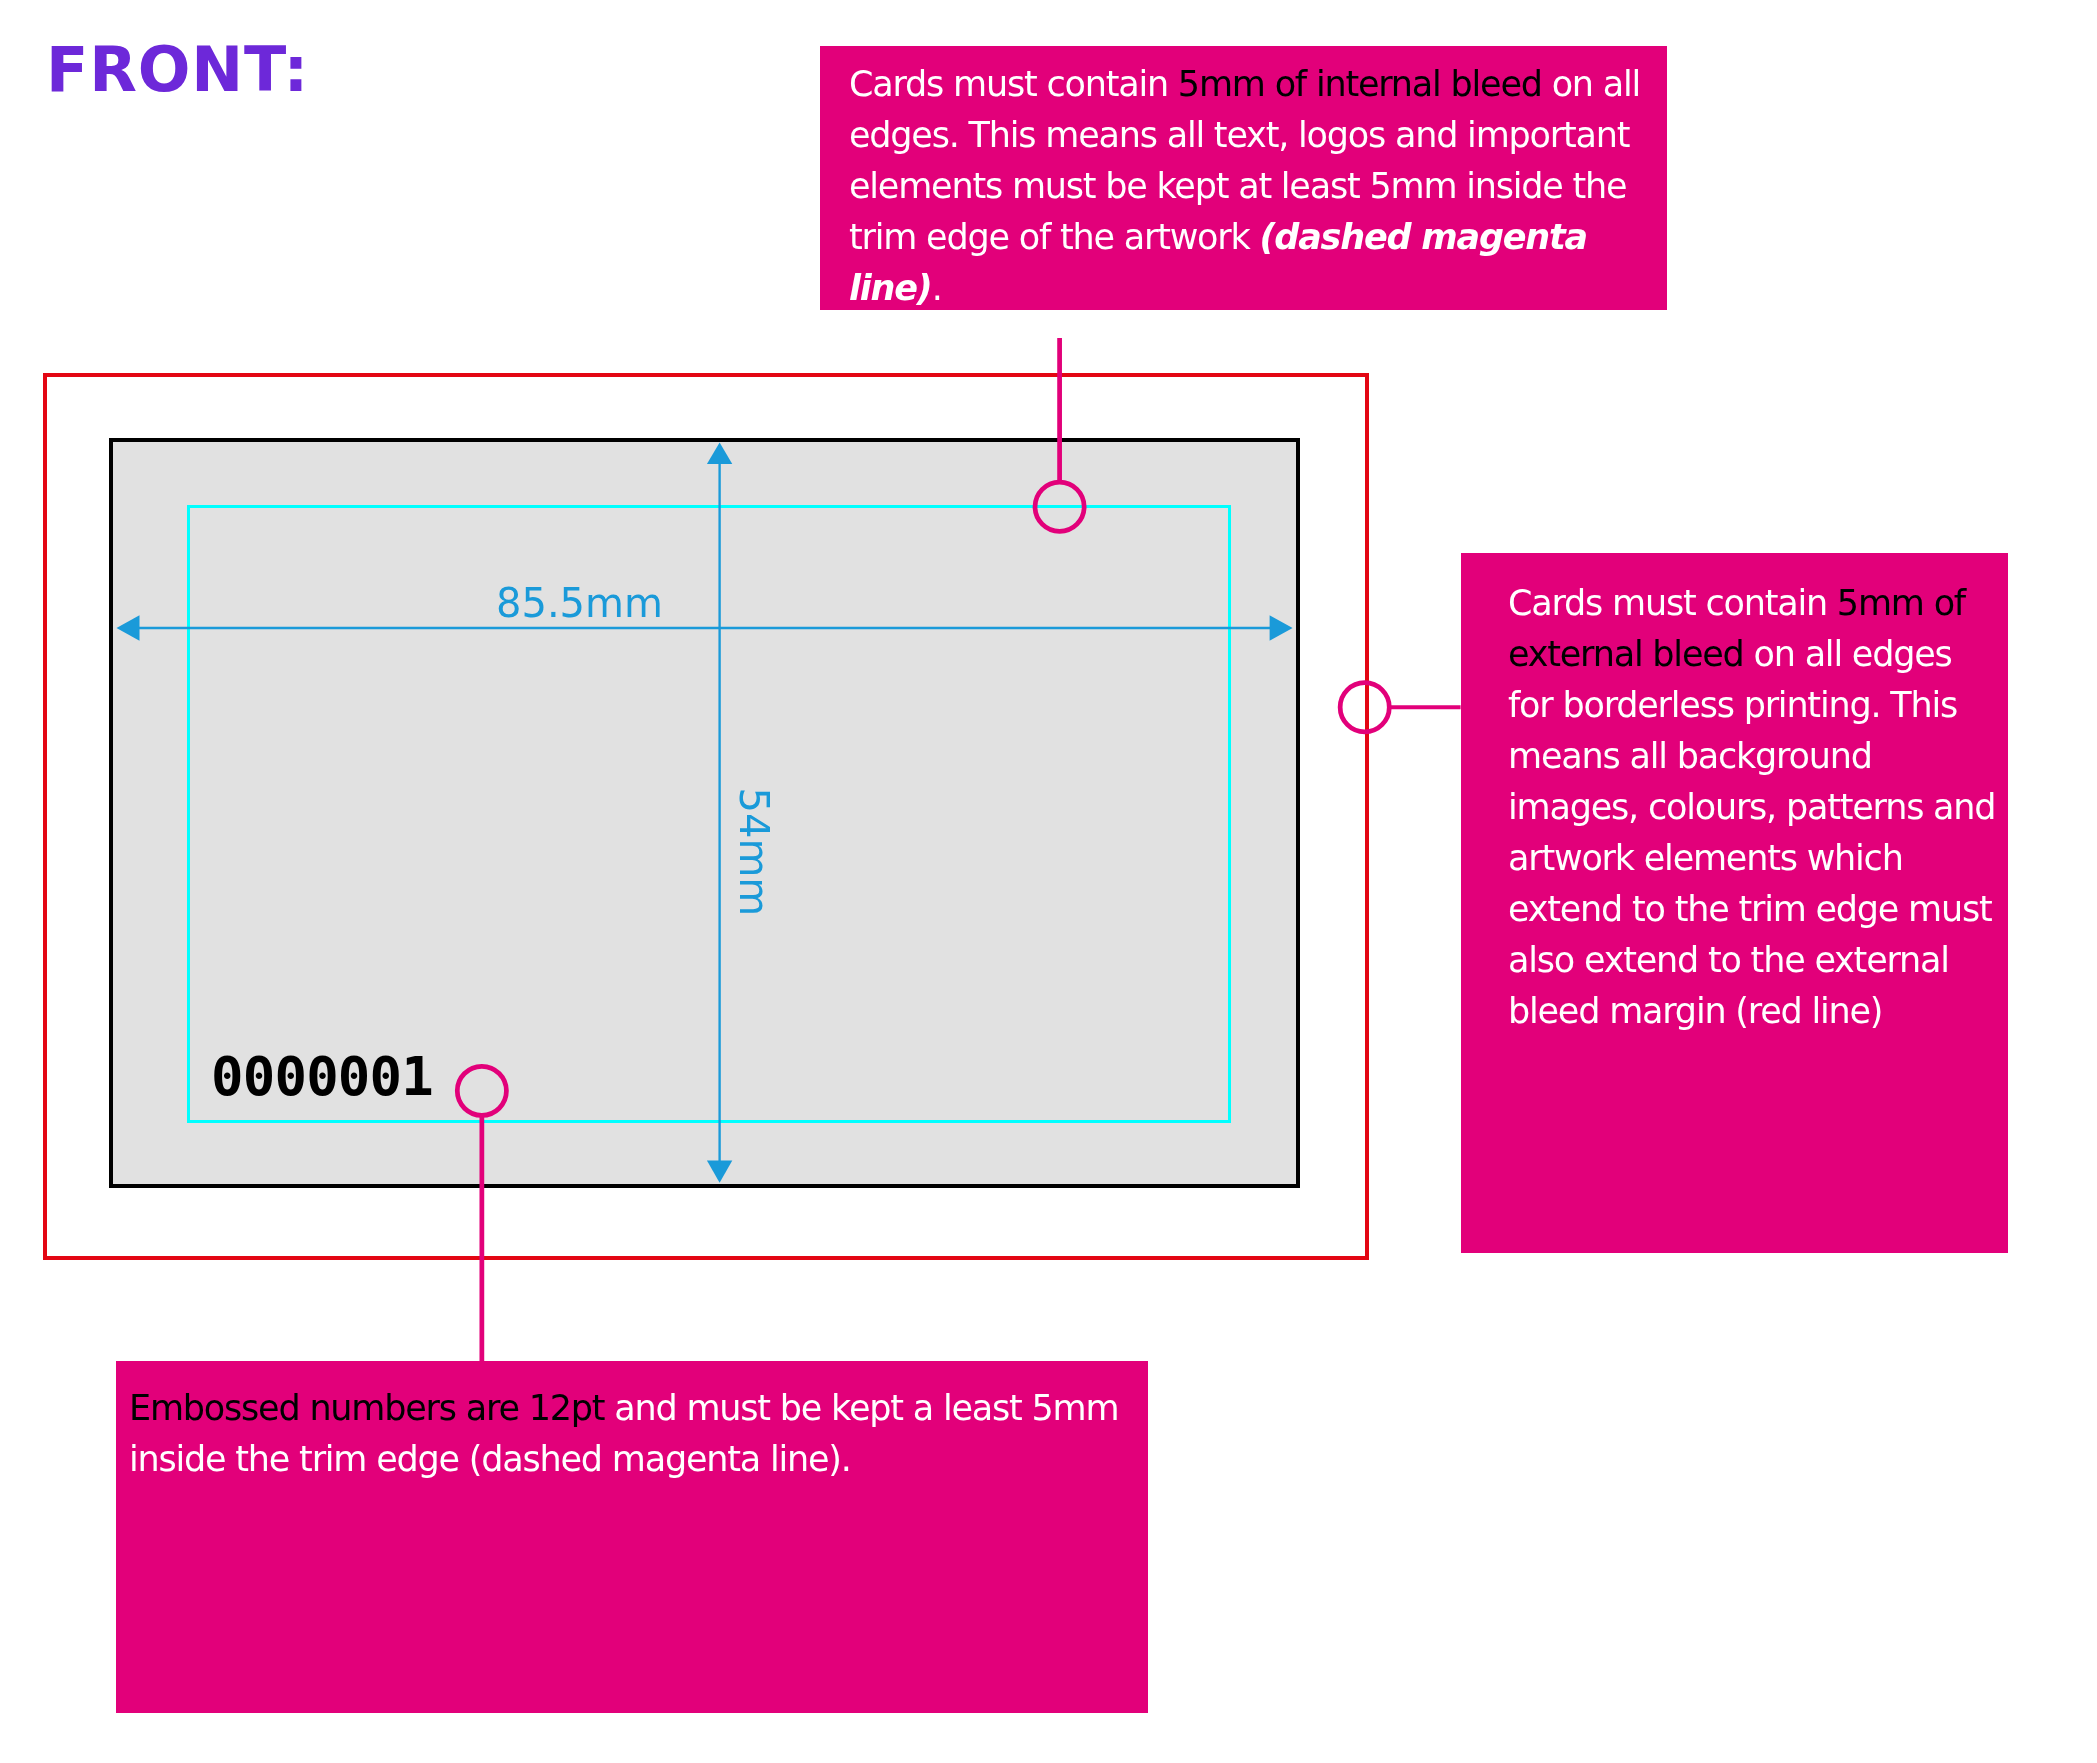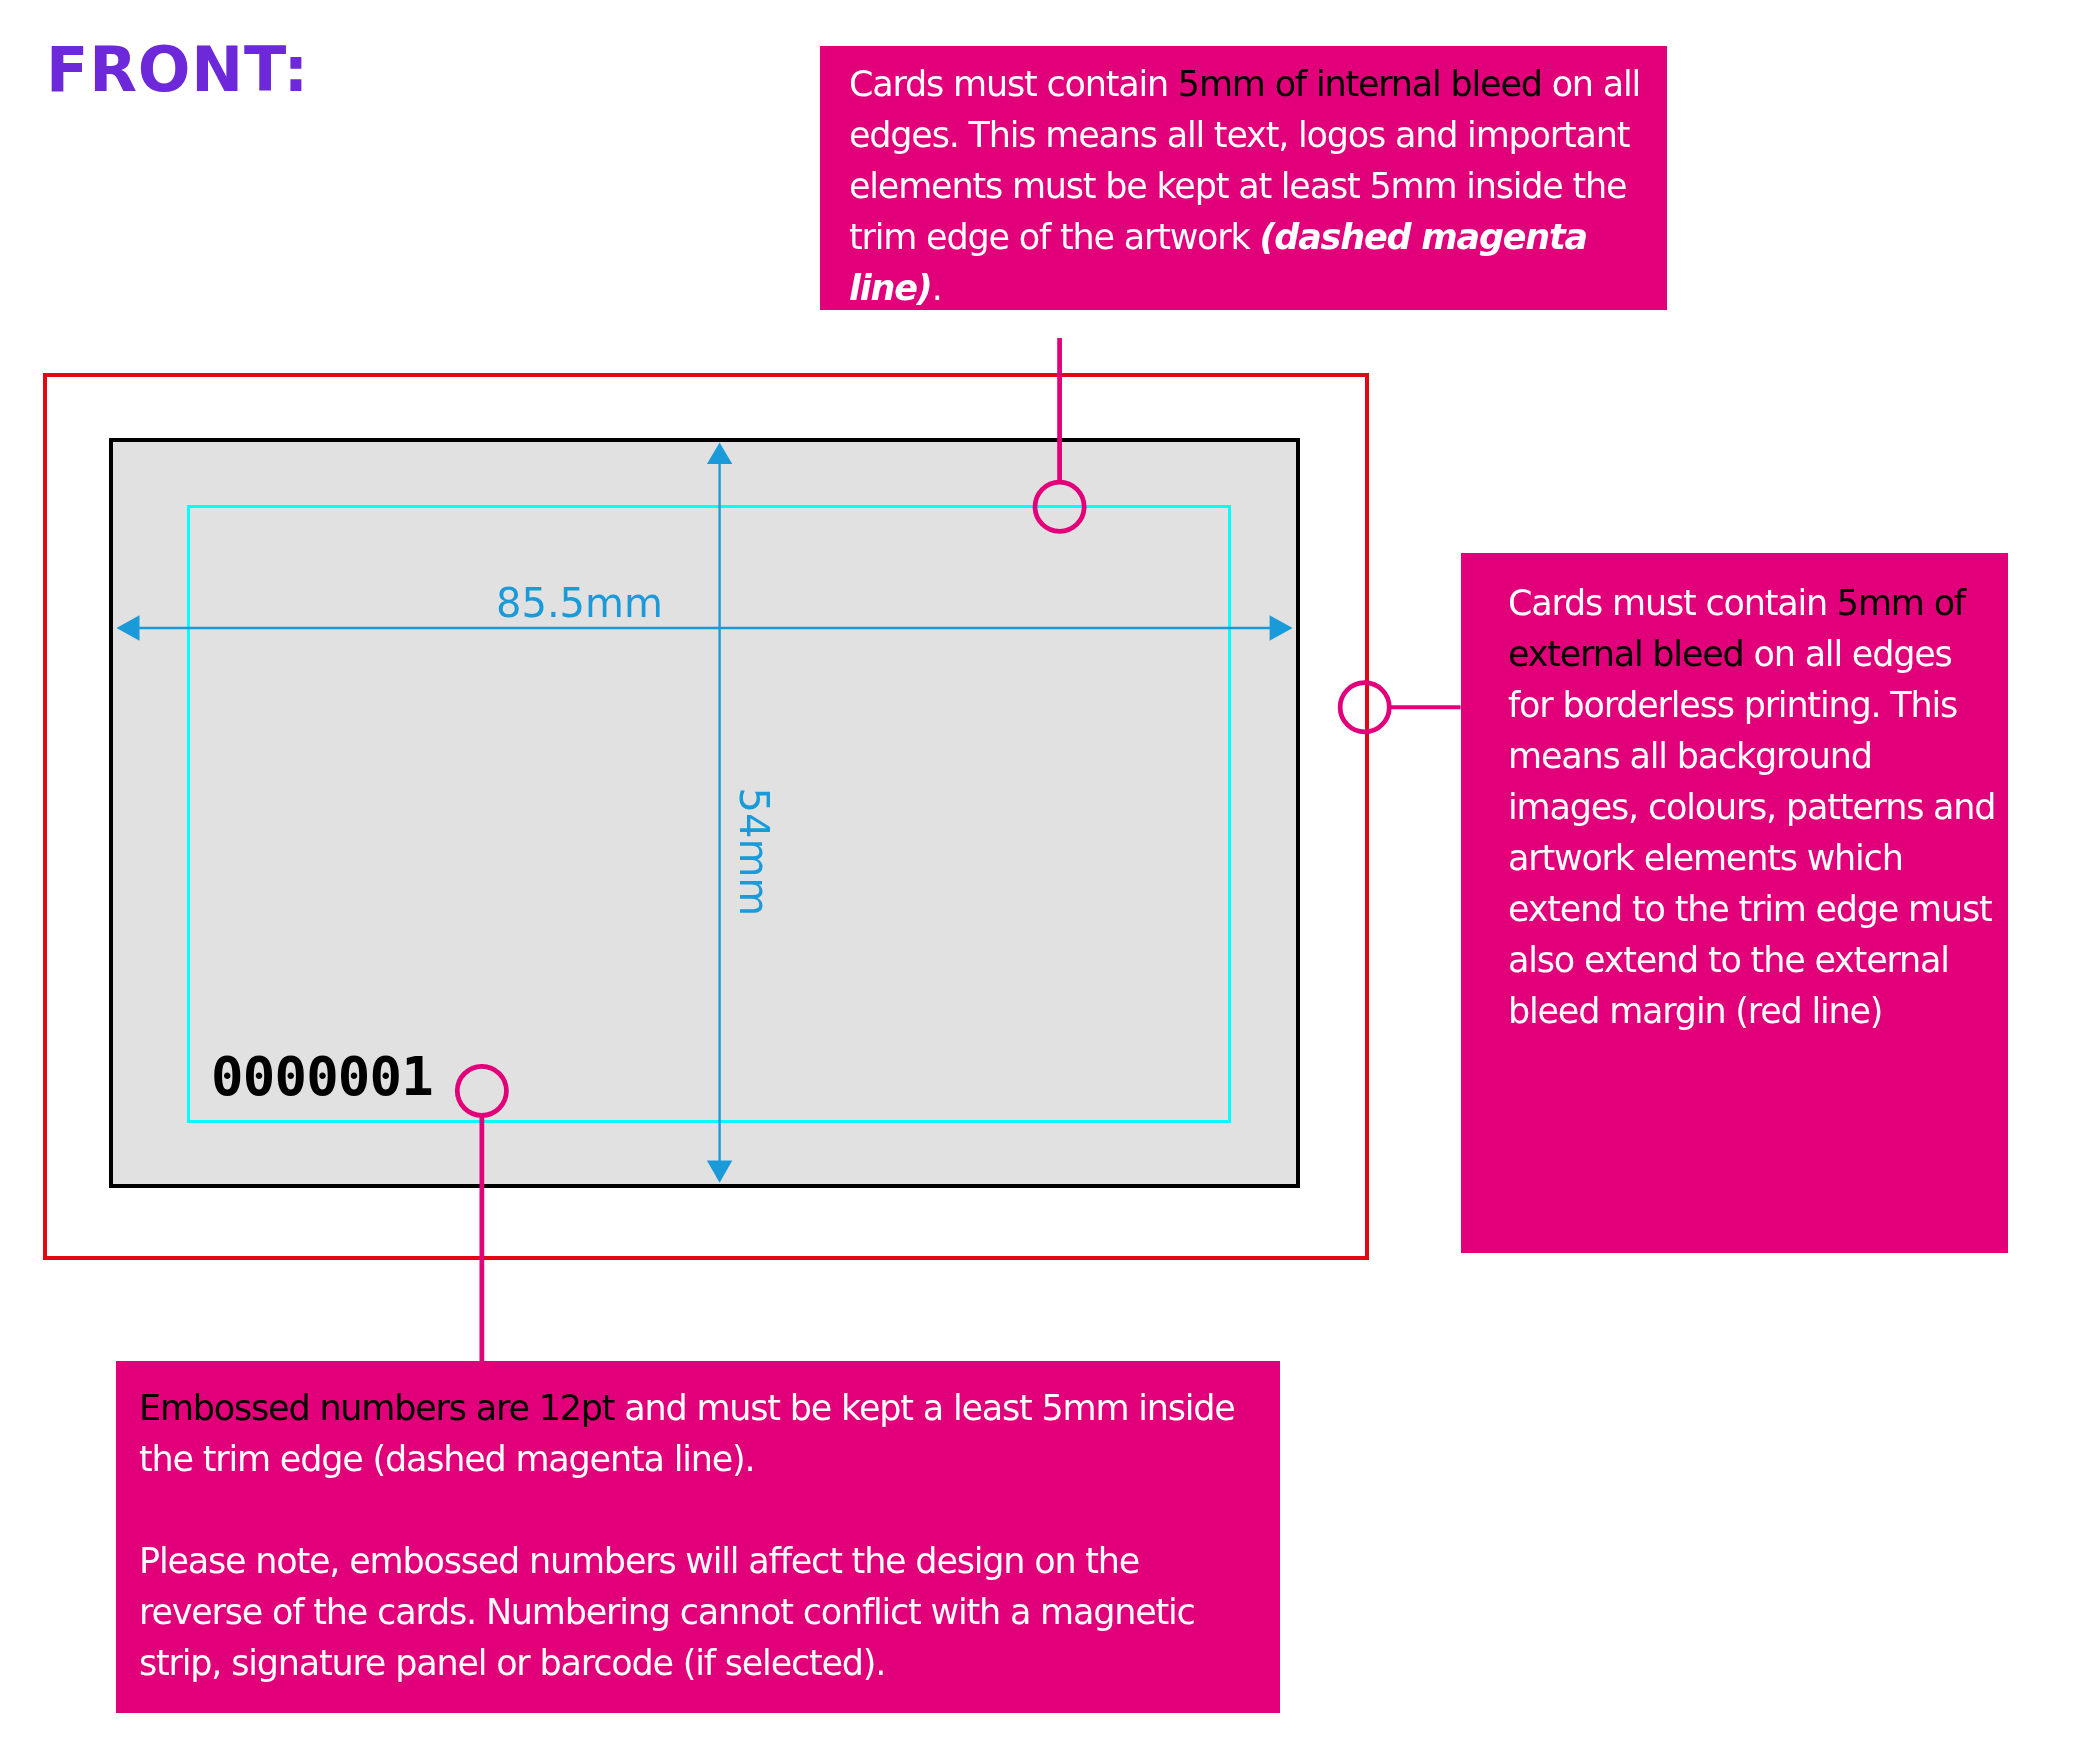--- a/index.html
+++ b/index.html
@@ -15,7 +15,7 @@
   .note .it { font-style: italic; font-weight: bold; }
   #note-top { left: 820px; top: 46px; width: 847px; height: 264px; padding: 12.7px 16px 0 29px; }
   #note-right { left: 1461px; top: 553px; width: 547px; height: 700px; padding: 24.6px 8px 0 47px; }
-  #note-bottom { left: 116px; top: 1361px; width: 1164px; height: 352px; padding: 22px 16px 0 23px; }
+  #note-bottom { left: 116px; top: 1361px; width: 1032px; height: 352px; padding: 22px 16px 0 13px; }
   #note-bottom p { margin: 0; }
   #note-bottom p + p { margin-top: 51px; }
   #red-bleed { left: 43px; top: 373px; width: 1326px; height: 887px; box-sizing: border-box;

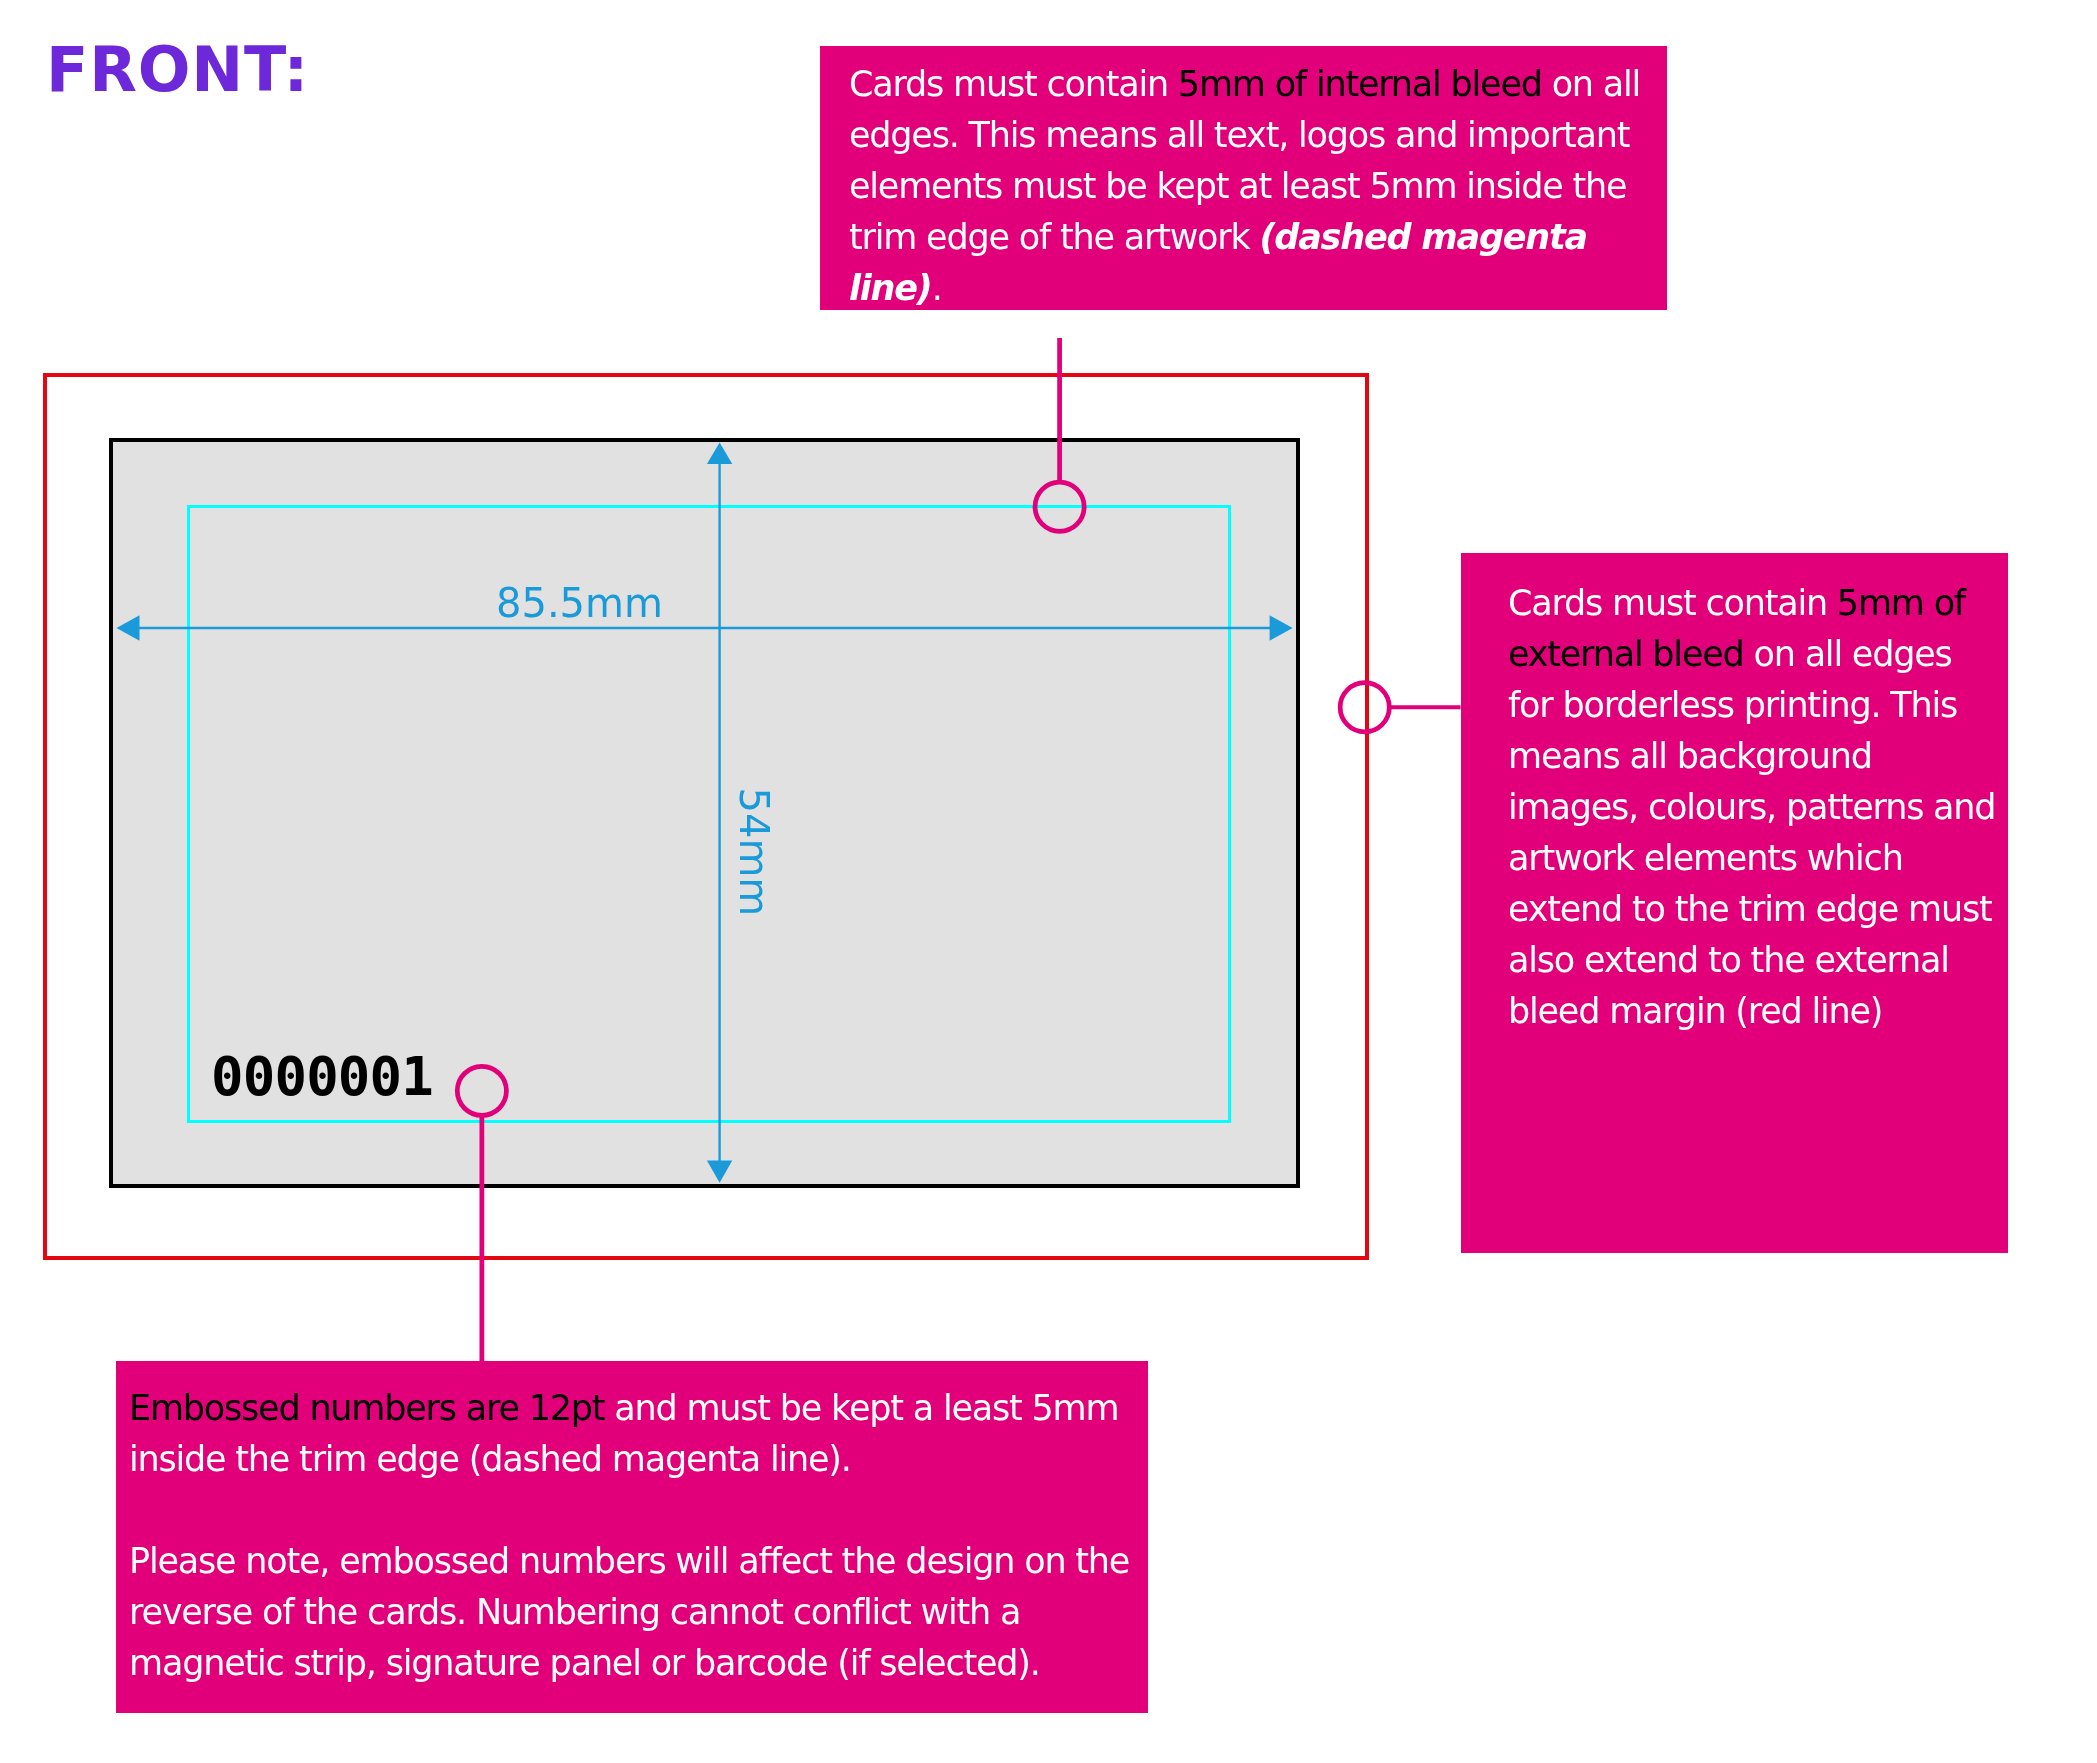--- a/index.html
+++ b/index.html
@@ -47,7 +47,6 @@
 
 <div id="note-bottom" class="note">
   <p><span class="hl">Embossed numbers are 12pt</span><span> and must be kept a least 5mm inside the trim edge (dashed magenta line).</span></p>
-  <p>Please note, embossed numbers will affect the design on the reverse of the cards. Numbering cannot conflict with a magnetic strip, signature panel or barcode (if selected).</p>
 </div>
 
 <div id="red-bleed" class="abs"></div>

